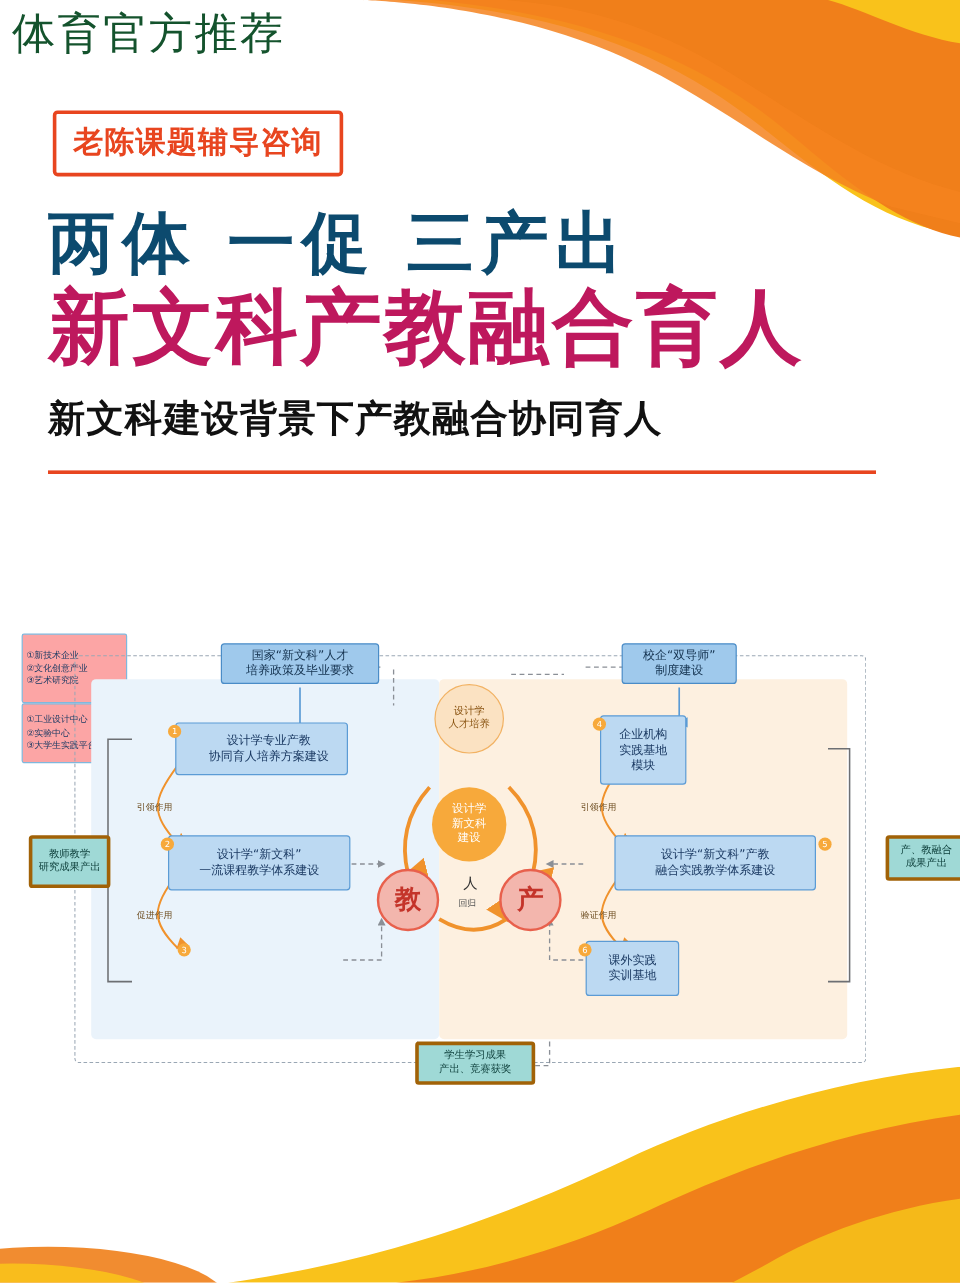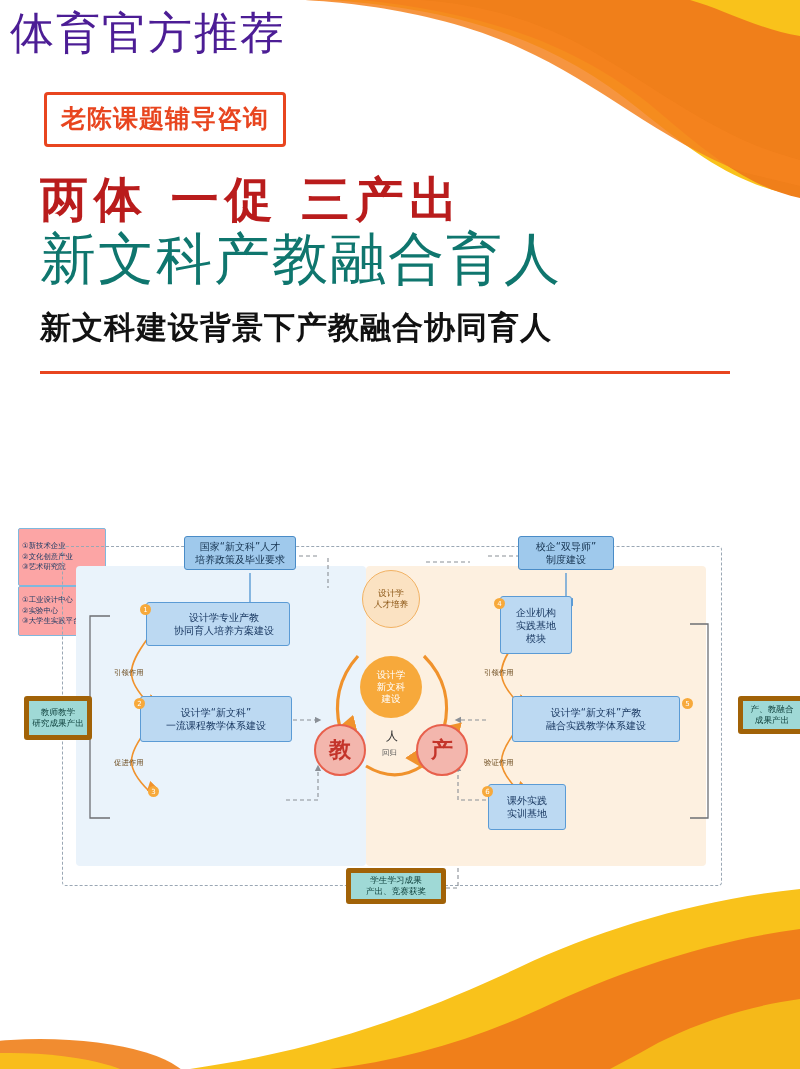--- a/index.html
+++ b/index.html
@@ -22,7 +22,7 @@
   
   .watermark {
     position: absolute; top: 4px; left: 10px;
-    font-size: 44px; color: #4c1d95; letter-spacing: 2px;
+    font-size: 36px; color: #14532d; letter-spacing: 2px;
     font-family: "DejaVu Serif", serif;
     z-index: 5;
   }

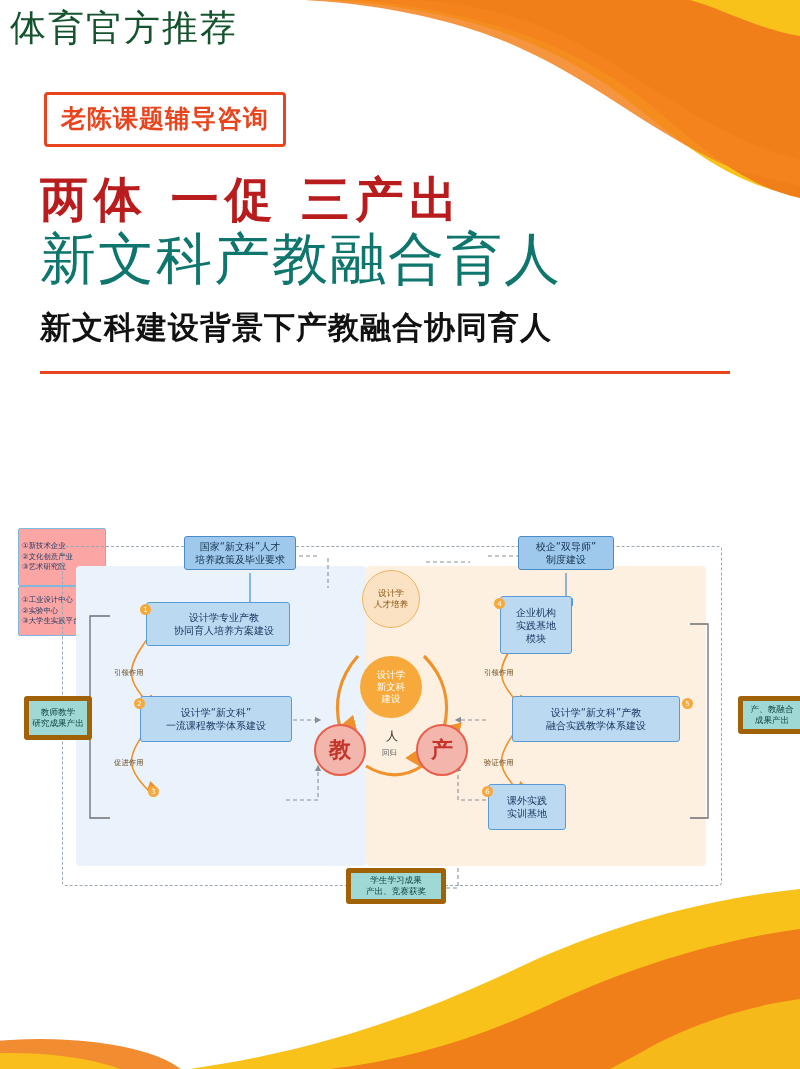--- a/index.html
+++ b/index.html
@@ -42,7 +42,7 @@
     position: absolute; left: 40px; top: 175px; width: 730px; z-index: 6;
   }
   .h-line1 {
-    font-size: 48px; font-weight: bold; color: #b91c1c; letter-spacing: 6px;
+    font-size: 56px; font-weight: bold; color: #0c4a6e; letter-spacing: 6px;
     line-height: 1.02; white-space: nowrap;
     font-family: "DejaVu Sans", sans-serif;
   }

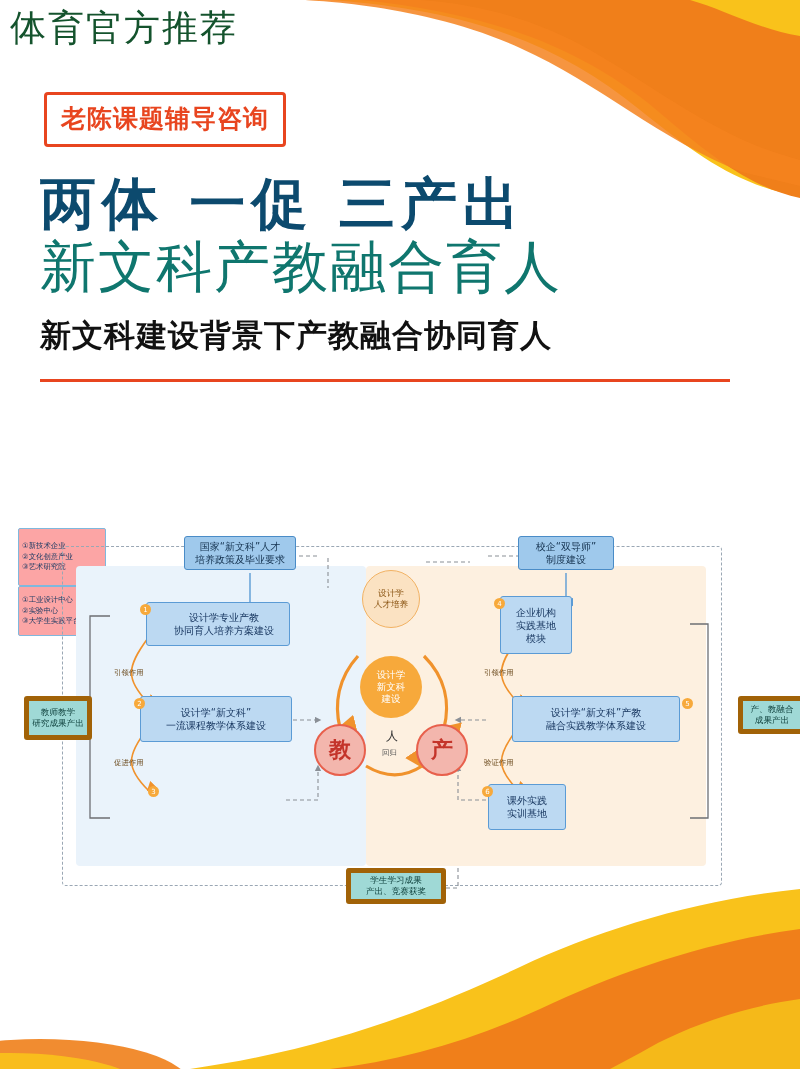--- a/index.html
+++ b/index.html
@@ -47,7 +47,7 @@
     font-family: "DejaVu Sans", sans-serif;
   }
   .h-line2 {
-    font-size: 56px; font-weight: normal; color: #0f766e; letter-spacing: 2px;
+    font-size: 68px; font-weight: bold; color: #be185d; letter-spacing: 2px;
     line-height: 1.05; margin-top: 6px; white-space: nowrap;
     font-family: "DejaVu Sans", sans-serif;
   }

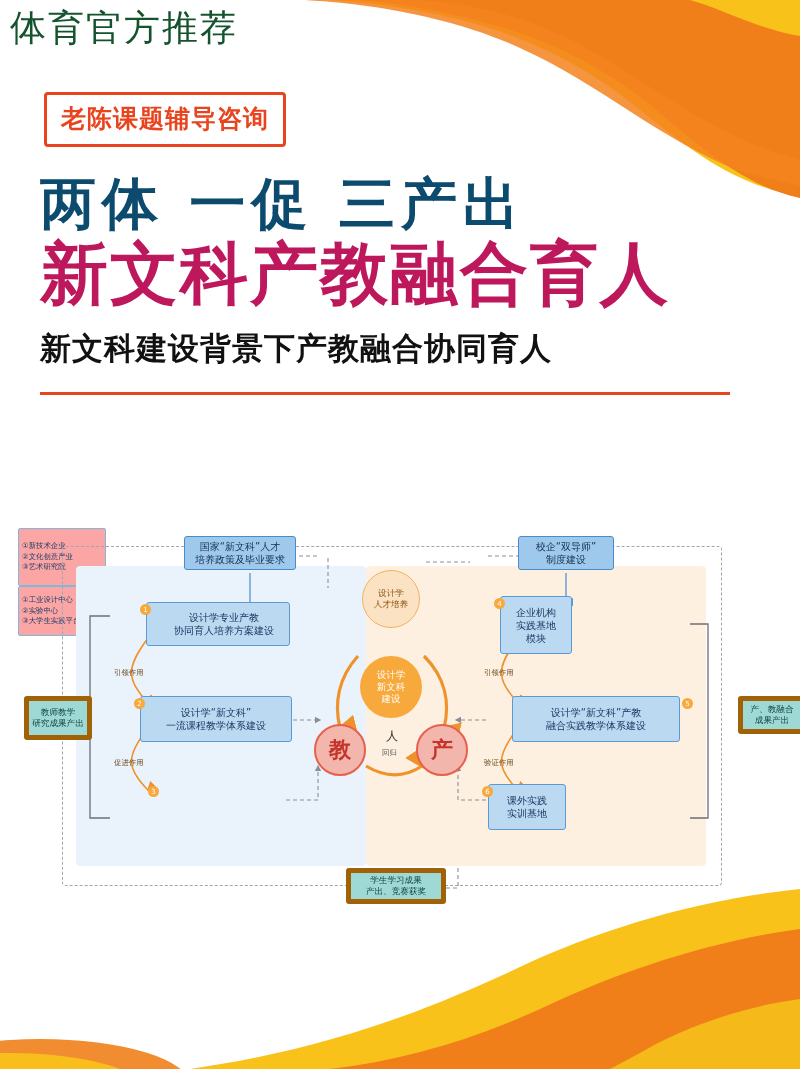--- a/index.html
+++ b/index.html
@@ -198,7 +198,7 @@
     <path d="M348,238 C368,250 386,250 404,238" stroke="#f0922c" stroke-width="3.2" fill="none" marker-end="url(#ao)"></path>
   </svg>
 
-  <div class="box box-blue-d" style="left:166px; top:8px; width:112px; height:34px;">国家“新文科”人才
+  <div class="box box-blue-d" style="left:166px; top:8px; width:132px; height:34px;">国家“新文科”人才
 培养政策及毕业要求</div>
   <div class="box box-blue-d" style="left:500px; top:8px; width:96px; height:34px;">校企“双导师”
 制度建设</div>

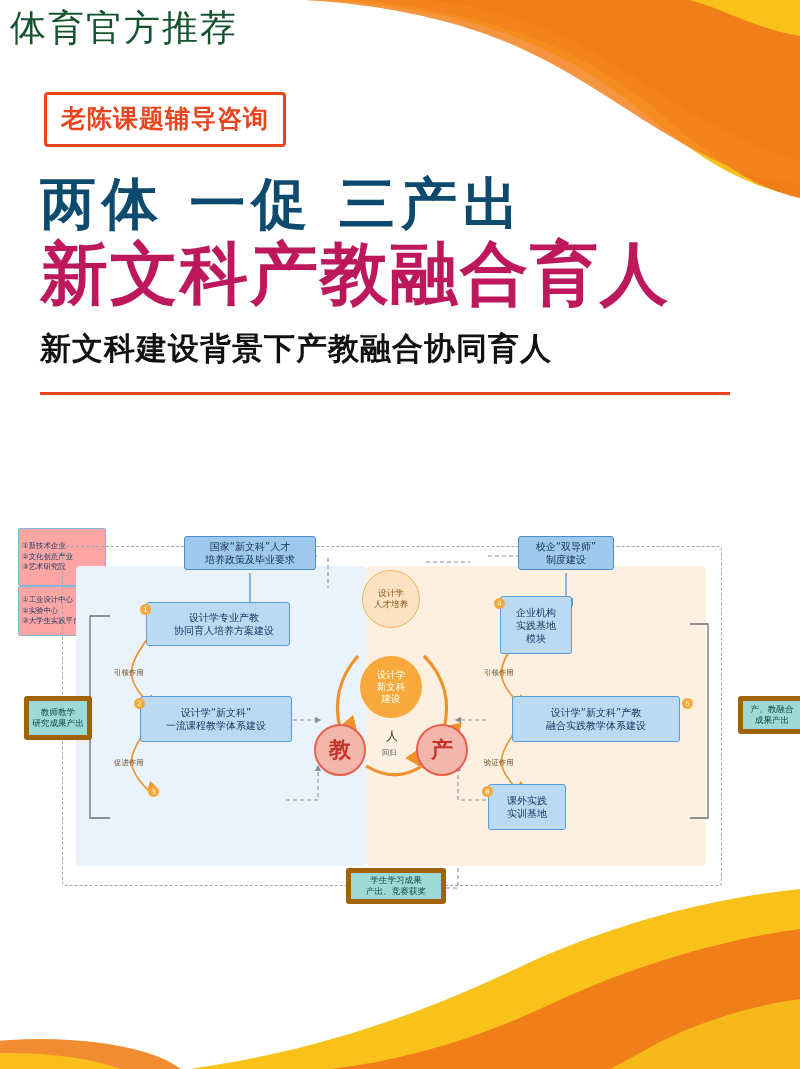--- a/index.html
+++ b/index.html
@@ -74,7 +74,7 @@
   }
   .box-blue   { background:#bcd9f2; border:1px solid #5b9bd5; color:#1b3a63; }
   .box-blue-d { background:#9fc9ec; border:1px solid #4a8cc7; color:#14324f; }
-  .box-teal   { background:#9fd9d6; border:5px solid #a16207; color:#11433f; }
+  .box-teal   { background:#9fd9d6; border:3px solid #a16207; color:#11433f; }
   .box-small  { font-size: 8.6px; }
   .bullet-box {
     background:#fca5a5; border:1px solid #7fb8dd; color:#1b3a63;

